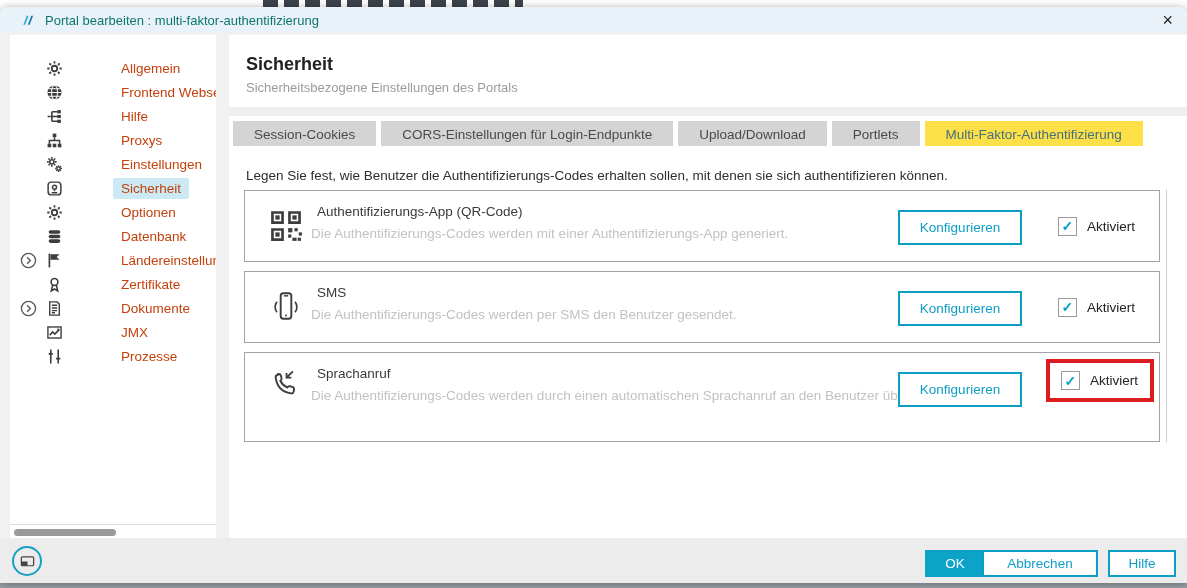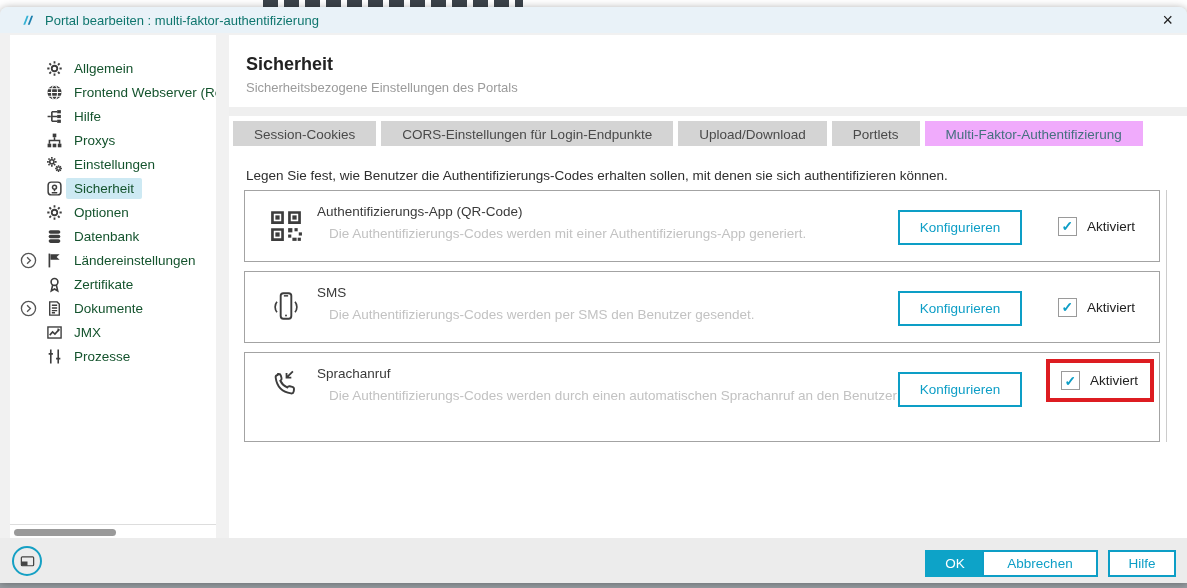--- a/index.html
+++ b/index.html
@@ -29,7 +29,7 @@
   .exp svg{width:17px;height:17px;}
   .sicon{flex:0 0 17px;width:17px;height:17px;margin-right:3px;}
   .sicon svg{width:17px;height:17px;display:block;}
-  .slabel{font-size:13.5px;color:#14532d;padding:3px 8px;border-radius:2px;}
+  .slabel{font-size:13.5px;color:#c2410c;padding:3px 8px;border-radius:2px;margin-left:47px;}
   .srow.sel .slabel{background:#cde9f3;}
   .side-line{position:absolute;left:0;right:0;top:489px;height:1px;background:#ddd;}
   .sthumb{position:absolute;left:4px;top:494px;width:102px;height:7px;border-radius:3.5px;background:#9a9a9a;cursor:pointer;}

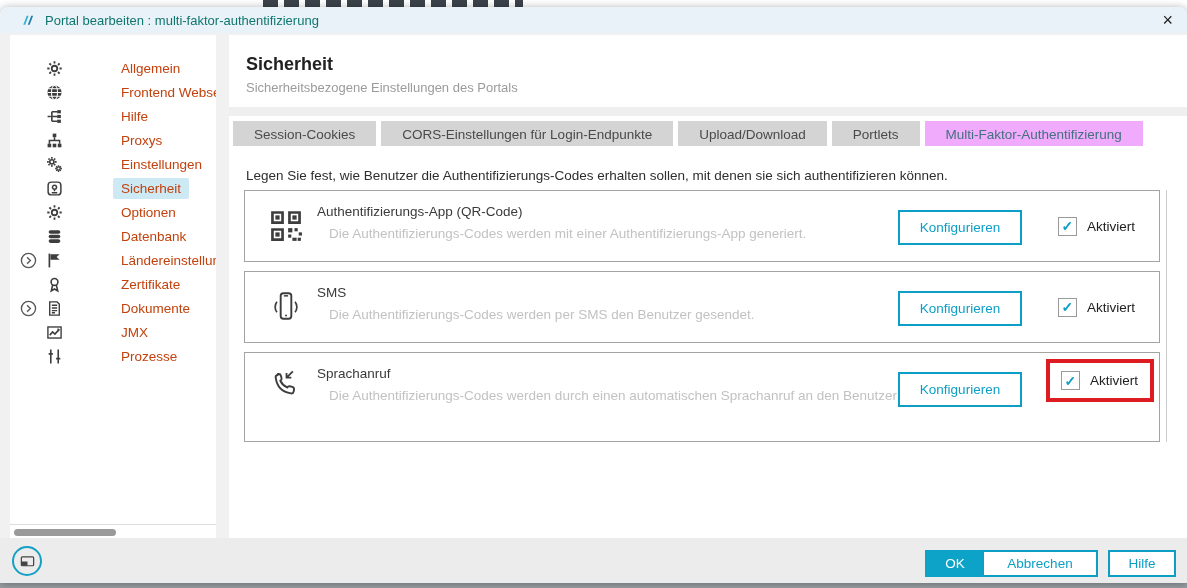--- a/index.html
+++ b/index.html
@@ -41,7 +41,7 @@
   .band{position:absolute;left:0;right:0;top:72px;height:9px;background:#efefef;}
   .tabs{position:absolute;left:4px;top:86px;height:27px;display:flex;gap:5px;}
   .tab{height:25px;line-height:27px;padding:0 21px;background:#d4d4d4;font-size:13.5px;color:#4a4a4a;cursor:pointer;}
-  .tab.active{background:#f0abfc;color:#45707f;}
+  .tab.active{background:#fde047;color:#45707f;}
   .instruction{position:absolute;left:17px;top:133px;font-size:13.5px;color:#2e2e2e;}
   .vline{position:absolute;left:937px;top:155px;width:1px;height:252px;background:#ccc;}
 

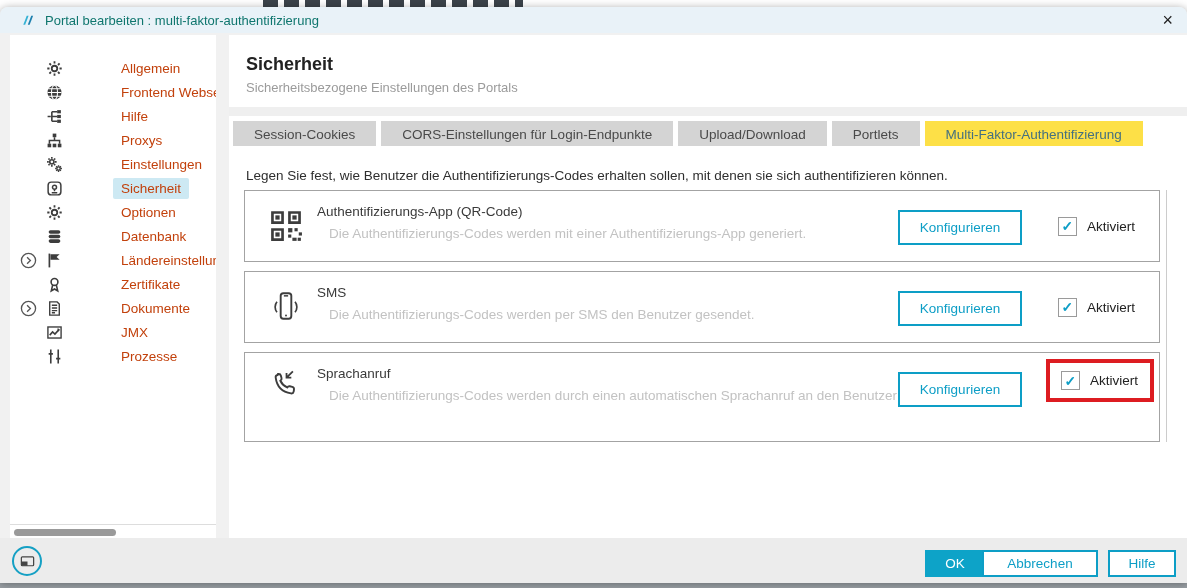--- a/index.html
+++ b/index.html
@@ -53,7 +53,7 @@
   .card.c3 .micon{top:13px;transform:none;}
   .micon svg{width:34px;height:34px;display:block;}
   .mtitle{position:absolute;left:72px;top:13px;font-size:13.5px;color:#3a3a3a;}
-  .mdesc{position:absolute;left:84px;top:33px;width:640px;font-size:13.5px;line-height:19px;color:#c2c2c2;}
+  .mdesc{position:absolute;left:66px;top:33px;width:640px;font-size:13.5px;line-height:19px;color:#c2c2c2;}
   .cfg{position:absolute;right:137px;top:19px;width:124px;height:35px;background:#fff;
     border:2px solid #0d9ec6;color:#0d9ec6;font-size:13.5px;font-family:inherit;cursor:pointer;box-sizing:border-box;}
   .activ{position:absolute;right:24px;top:0;height:100%;display:flex;align-items:center;gap:10px;}

